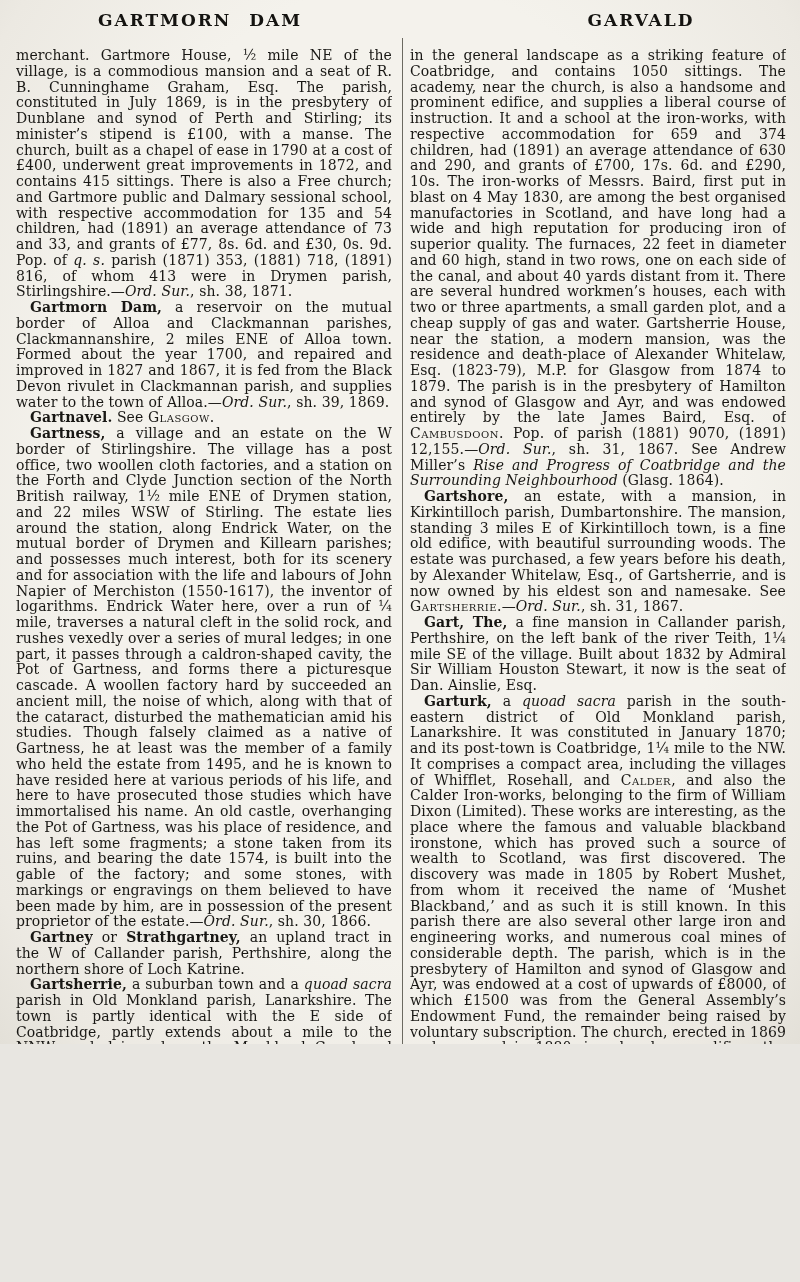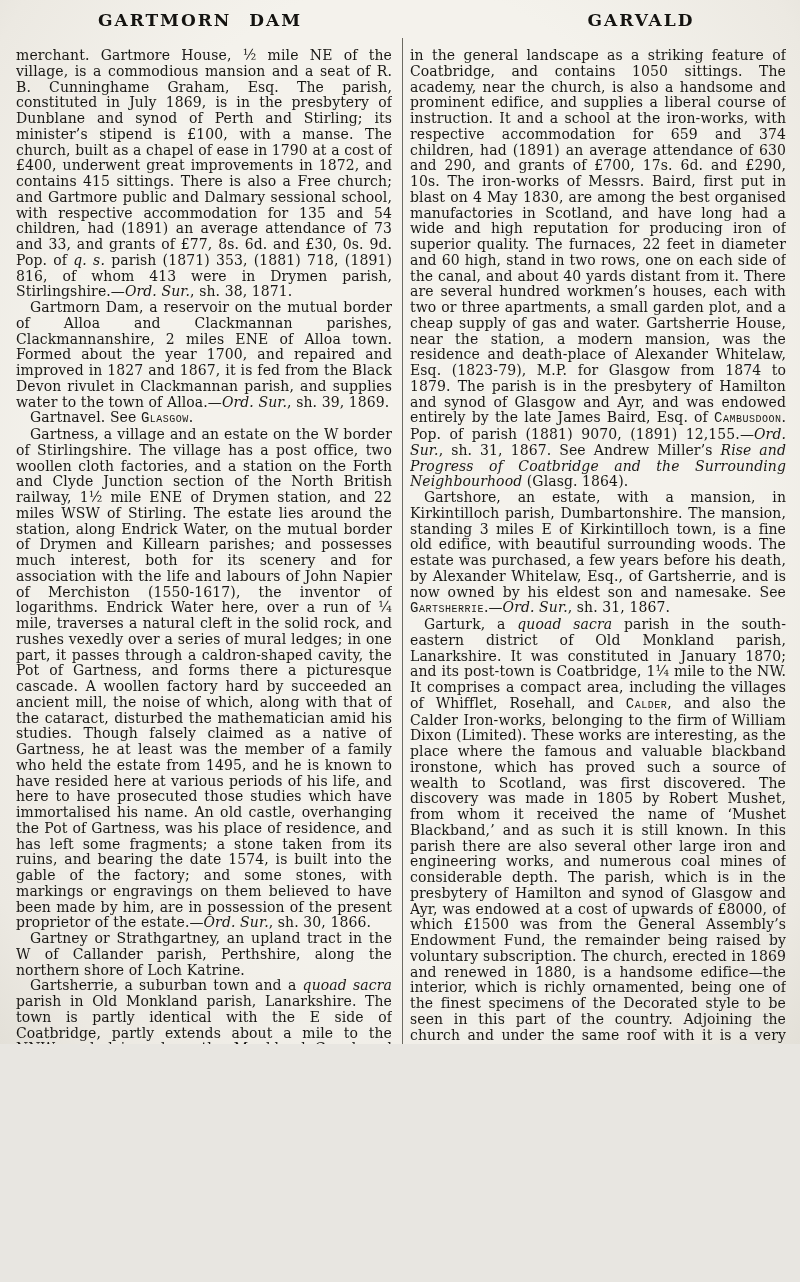--- a/index.html
+++ b/index.html
@@ -74,7 +74,7 @@
     padding: 0;
   }
   .para.indent { text-indent: 14px; }
-  .seg-b  { font-weight: normal; }
+  .seg-b  { font-weight: bold; }
   .seg-i  { font-style: italic; }
   .seg-sc { font-variant: small-caps; letter-spacing: 0.5px; font-family: Liberation Mono, monospace; }
   .page-number {

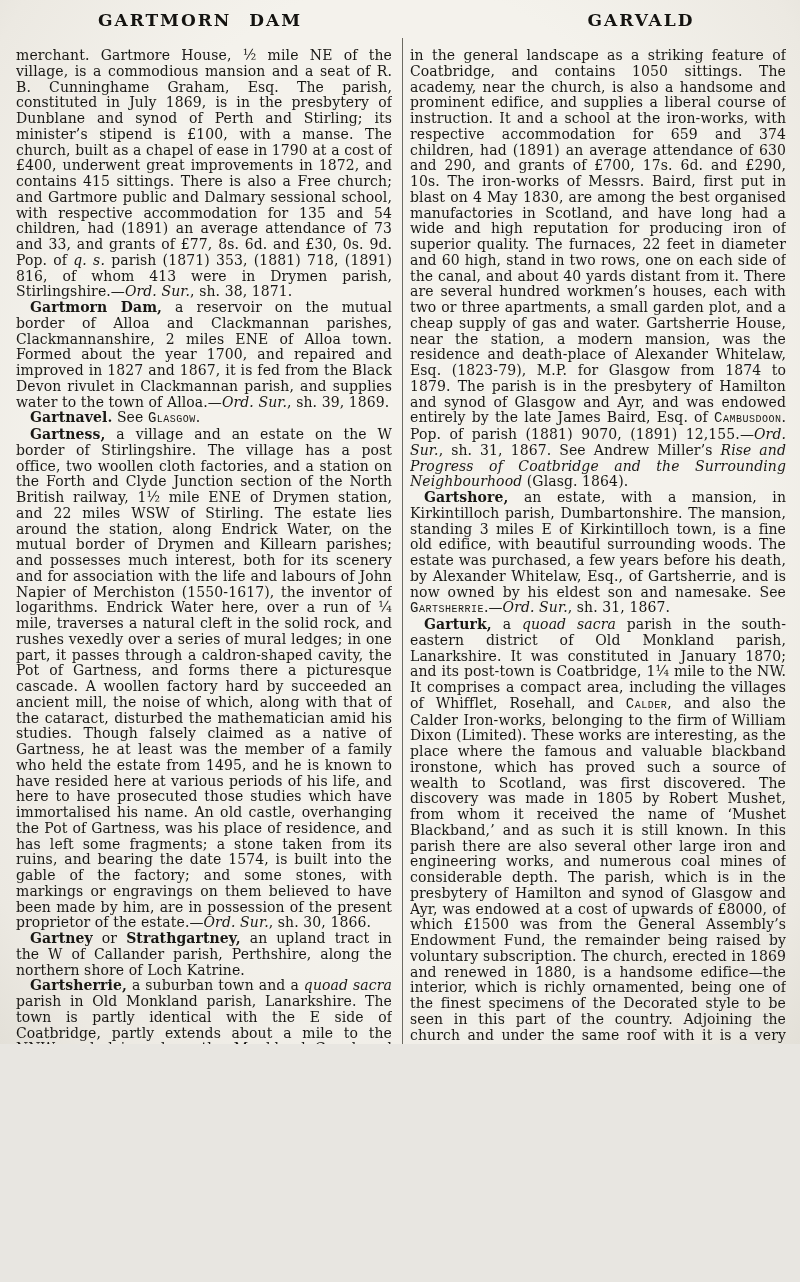--- a/index.html
+++ b/index.html
@@ -76,7 +76,7 @@
   .para.indent { text-indent: 14px; }
   .seg-b  { font-weight: bold; }
   .seg-i  { font-style: italic; }
-  .seg-sc { font-variant: small-caps; letter-spacing: 0.5px; font-family: Liberation Mono, monospace; }
+  .seg-sc { font-variant: small-caps; letter-spacing: 0.5px; }
   .page-number {
     position: absolute;
     left: 76px;

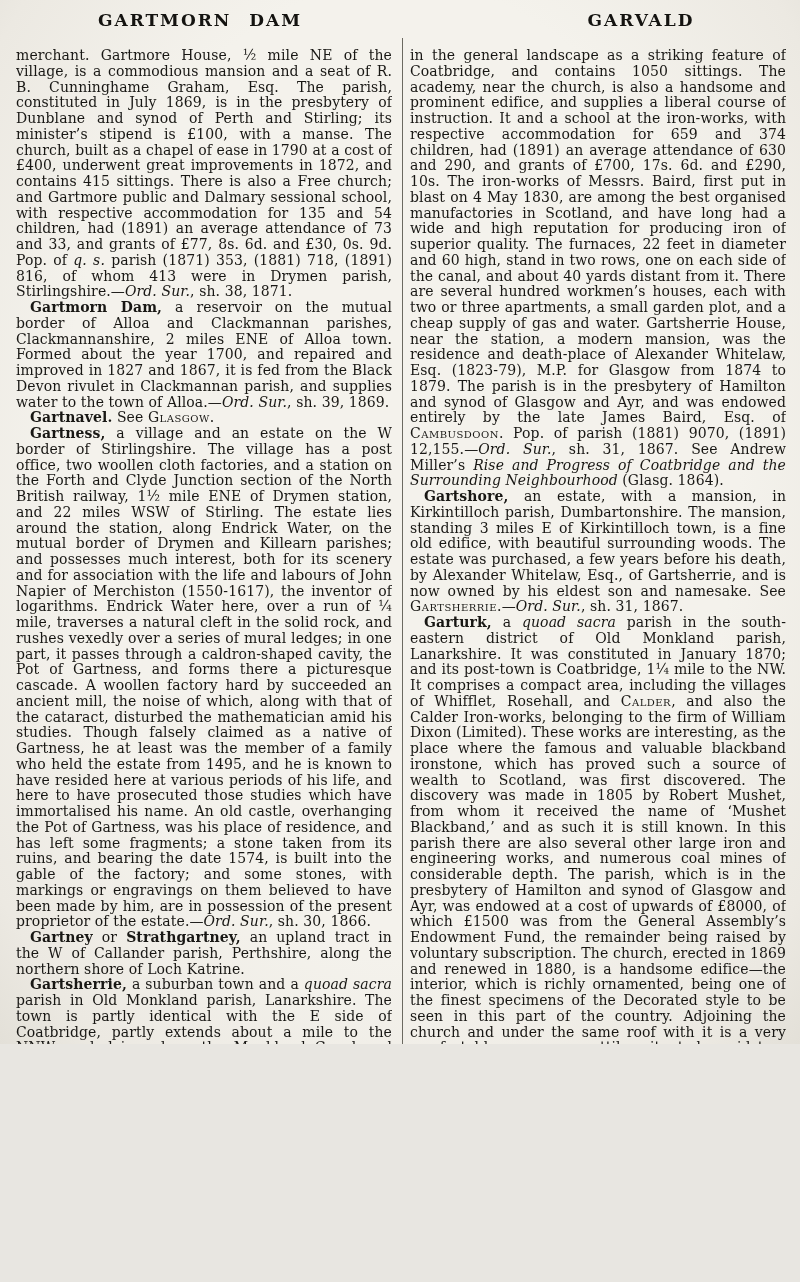--- a/index.html
+++ b/index.html
@@ -108,6 +108,7 @@
     <div class="column right" id="col-right">
         <p class="para"><span>in the general landscape as a striking feature of Coatbridge, and contains 1050 sittings.  The academy, near the church, is also a handsome and prominent edifice, and supplies a liberal course of instruction.  It and a school at the iron-works, with respective accommodation for 659 and 374 children, had (1891) an average attendance of 630 and 290, and grants of £700, 17s. 6d. and £290, 10s.  The iron-works of Messrs. Baird, first put in blast on 4 May 1830, are among the best organised manufactories in Scotland, and have long had a wide and high reputation for producing iron of superior quality.  The furnaces, 22 feet in diameter and 60 high, stand in two rows, one on each side of the canal, and about 40 yards distant from it.  There are several hundred workmen’s houses, each with two or three apartments, a small garden plot, and a cheap supply of gas and water.  Gartsherrie House, near the station, a modern mansion, was the residence and death-place of Alexander Whitelaw, Esq. (1823-79), M.P. for Glasgow from 1874 to 1879.  The parish is in the presbytery of Hamilton and synod of Glasgow and Ayr, and was endowed entirely by the late James Baird, Esq. of </span><span class="seg-sc">Cambusdoon</span><span>.  Pop. of parish (1881) 9070, (1891) 12,155.—</span><span class="seg-i">Ord. Sur.</span><span>, sh. 31, 1867.  See Andrew Miller’s </span><span class="seg-i">Rise and Progress of Coatbridge and the Surrounding Neighbourhood</span><span> (Glasg. 1864).</span></p>
         <p class="para indent"><span class="seg-b">Gartshore,</span><span> an estate, with a mansion, in Kirkintilloch parish, Dumbartonshire.  The mansion, standing 3 miles E of Kirkintilloch town, is a fine old edifice, with beautiful surrounding woods.  The estate was purchased, a few years before his death, by Alexander Whitelaw, Esq., of Gartsherrie, and is now owned by his eldest son and namesake.  See </span><span class="seg-sc">Gartsherrie</span><span>.—</span><span class="seg-i">Ord. Sur.</span><span>, sh. 31, 1867.</span></p>
+        <p class="para indent"><span class="seg-b">Gart, The,</span><span> a fine mansion in Callander parish, Perthshire, on the left bank of the river Teith, 1¼ mile SE of the village.  Built about 1832 by Admiral Sir William Houston Stewart, it now is the seat of Dan. Ainslie, Esq.</span></p>
         <p class="para indent"><span class="seg-b">Garturk,</span><span> a </span><span class="seg-i">quoad sacra</span><span> parish in the south-eastern district of Old Monkland parish, Lanarkshire.  It was constituted in January 1870; and its post-town is Coatbridge, 1¼ mile to the NW.  It comprises a compact area, including the villages of Whifflet, Rosehall, and </span><span class="seg-sc">Calder</span><span>, and also the Calder Iron-works, belonging to the firm of William Dixon (Limited).  These works are interesting, as the place where the famous and valuable blackband ironstone, which has proved such a source of wealth to Scotland, was first discovered.  The discovery was made in 1805 by Robert Mushet, from whom it received the name of ‘Mushet Blackband,’ and as such it is still known.  In this parish there are also several other large iron and engineering works, and numerous coal mines of considerable depth.  The parish, which is in the presbytery of Hamilton and synod of Glasgow and Ayr, was endowed at a cost of upwards of £8000, of which £1500 was from the General Assembly’s Endowment Fund, the remainder being raised by voluntary subscription.  The church, erected in 1869 and renewed in 1880, is a handsome edifice—the interior, which is richly ornamented, being one of the finest specimens of the Decorated style to be seen in this part of the country. Adjoining the church and under the same roof with it is a very comfortable manse, prettily situated amidst a plantation of trees.  The parish contains two good schools—one close beside the church, supported by the proprietors of Calder Iron-works; the other in Rosehall, maintained by the owners of Rosehall colliery.  With respective accommodation for 227 and 170 children, these schools had (1891) an average attendance of 210 and 156, and grants of £241, 4s. 7d. and £163, 0s. 6d. Pop. (1871) 3883, (1881) 4266, (1891) 4551.—</span><span class="seg-i">Ord. Sur.</span><span>, sh. 31, 1867.</span></p>
         <p class="para indent"><span class="seg-b">Garvald,</span><span> a village and a parish in Haddingtonshire. The village stands towards the N of the parish, 450 feet above sea-level, on the left bank of Papana Water, 5½ miles S of East Linton station, and 5¾ ESE of Haddington; it has a post office under Prestonkirk.  In 1893 a bill was introduced into Parliament for the construction of a deviation railway from the Macmerry branch of the North British to Gifford and Garvald.</span></p>
       </div>

